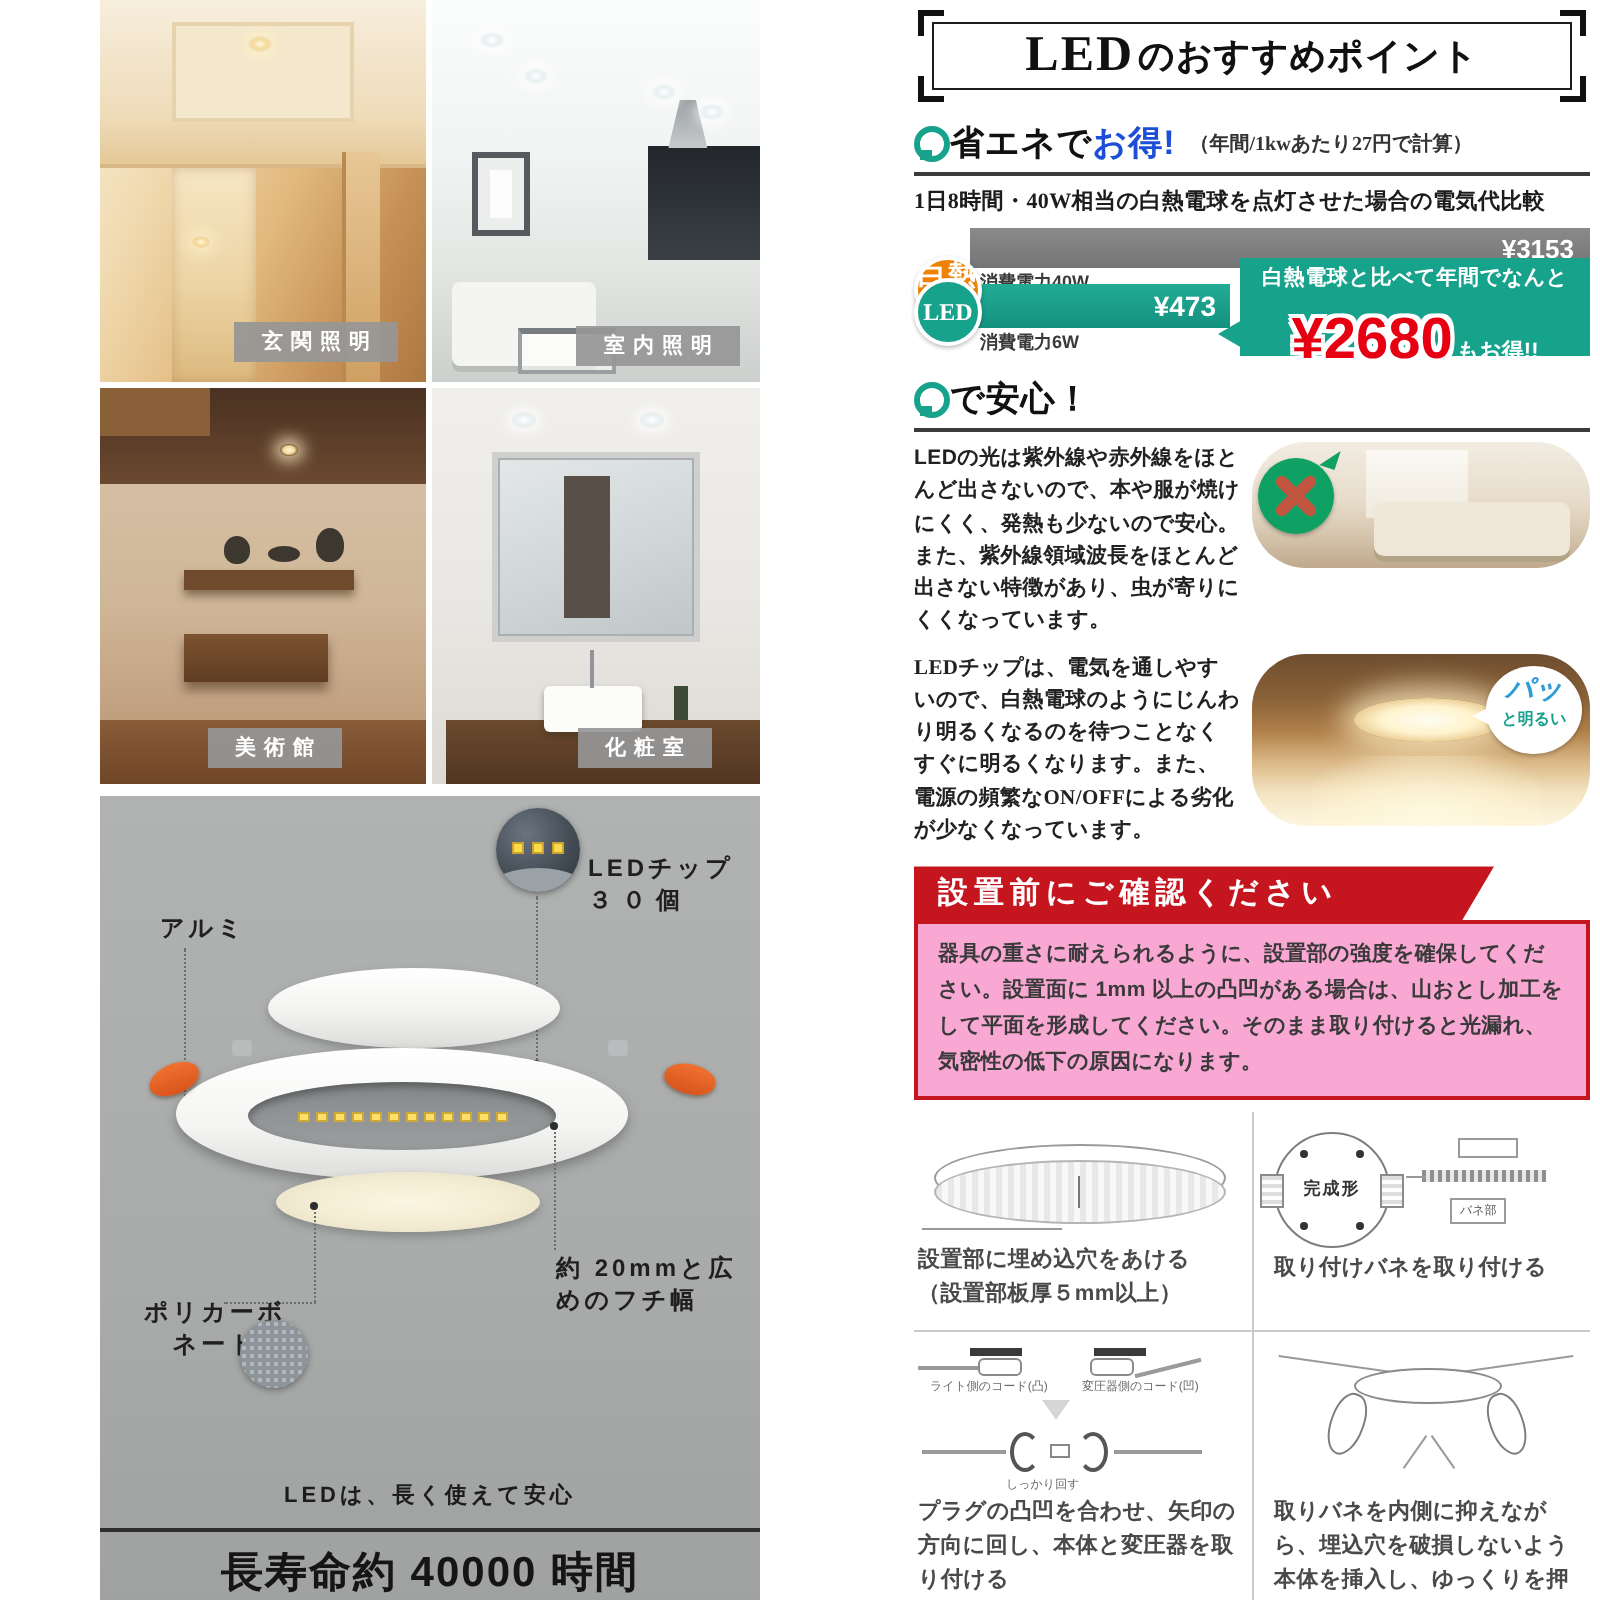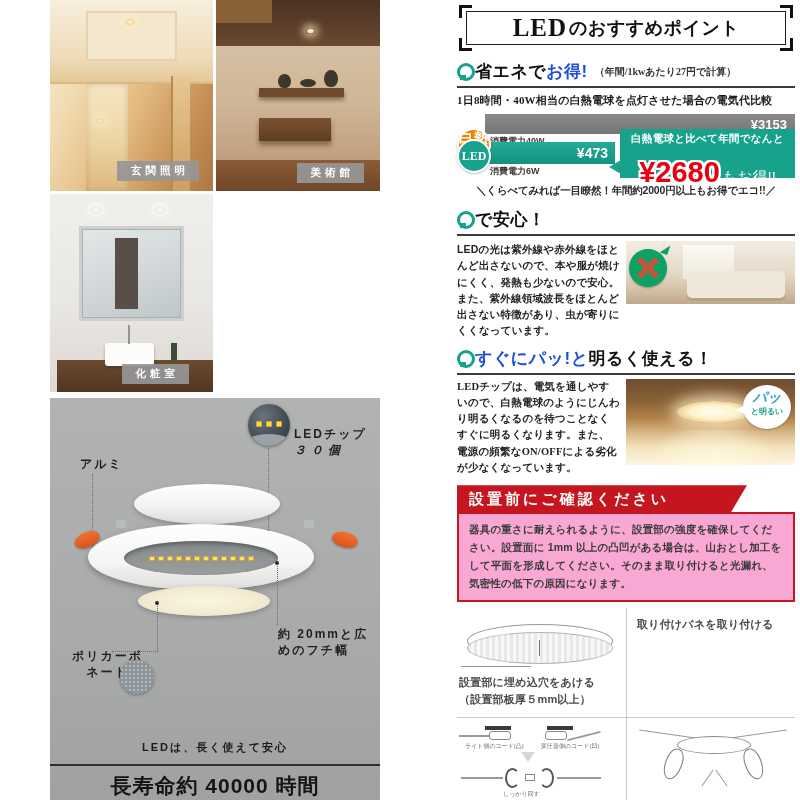--- a/index.html
+++ b/index.html
@@ -191,6 +191,18 @@
         <span class="glow warmglow" style="left:46px;top:118px;width:9px;height:6px;"></span>
         <span class="photo-label" style="right:14px;bottom:10px;">玄関照明</span>
       </div>
+      <div class="photo ph2">
+        <div class="frame"></div>
+        <div class="kitchen"></div>
+        <div class="hood"></div>
+        <div class="sofa"></div>
+        <div class="table"></div>
+        <span class="glow coolglow" style="left:24px;top:16px;"></span>
+        <span class="glow coolglow" style="left:46px;top:34px;"></span>
+        <span class="glow coolglow" style="left:110px;top:42px;"></span>
+        <span class="glow coolglow" style="left:134px;top:52px;"></span>
+        <span class="photo-label">室内照明</span>
+      </div>
       <div class="photo ph3">
         <div class="ceilw"></div>
         <div class="beam"></div>

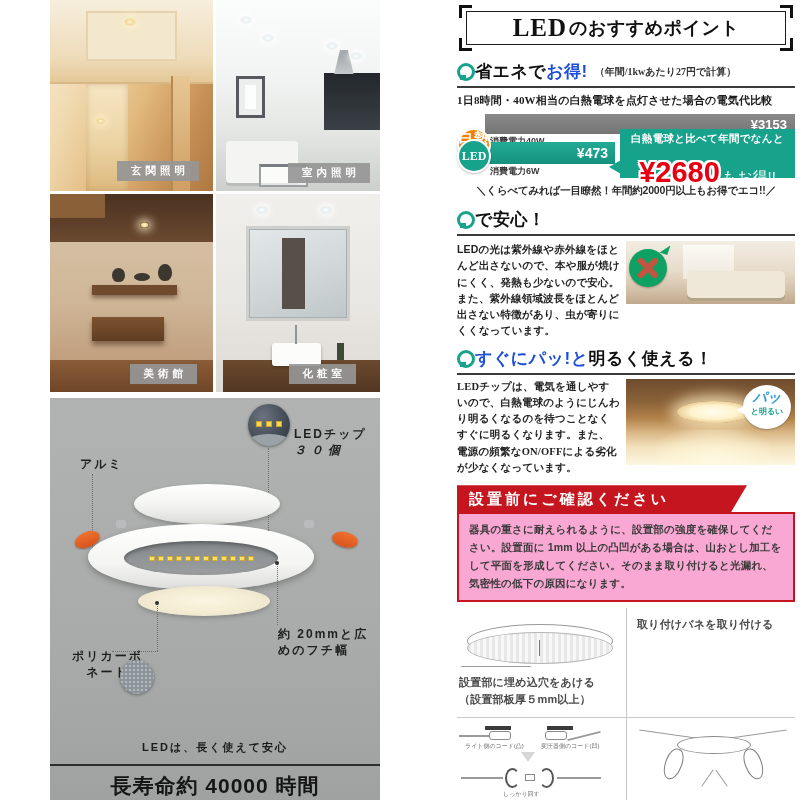--- a/index.html
+++ b/index.html
@@ -103,7 +103,7 @@
   .savings .s1 { color:#fff; font-size:10.5px; font-weight:900; text-align:center; letter-spacing:0.3px; }
   .savings .s2 { display:flex; align-items:baseline; justify-content:center; margin-top:-2px; }
   .savings .amount { font-size:29px; font-weight:900; color:#e60012; letter-spacing:0; text-shadow:-2px -2px 0 #fff,2px -2px 0 #fff,-2px 2px 0 #fff,2px 2px 0 #fff,0 -2px 0 #fff,0 2px 0 #fff,-2px 0 0 #fff,2px 0 0 #fff; }
-  .savings .suffix { font-size:15px; font-weight:400; color:#fff; margin-left:2px;margin-top:24px; }
+  .savings .suffix { font-size:11px; font-weight:700; color:#fff; margin-left:2px;margin-top:24px; }
   .savings .tail { position:absolute; left:-11px; bottom:4px; width:0; height:0; border-top:7px solid transparent; border-bottom:7px solid transparent; border-right:12px solid #17a28c; }
   .eco-tagline { margin-top:6px; text-align:center; font-size:10.5px; font-weight:800; color:#2b2b2b; letter-spacing:-0.2px; }
 

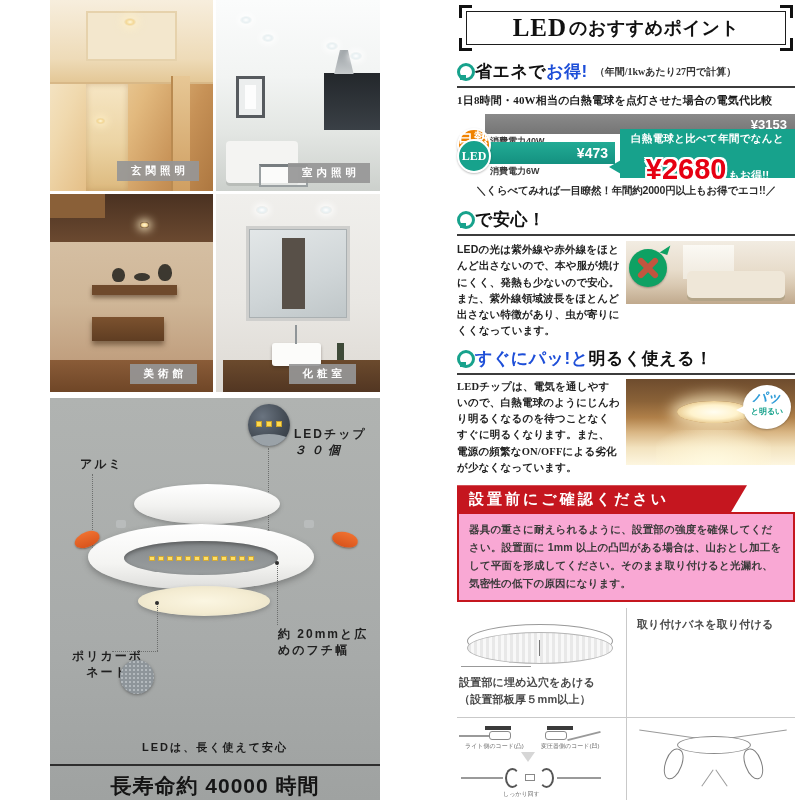--- a/index.html
+++ b/index.html
@@ -333,7 +333,6 @@
           <span class="tail"></span>
         </div>
       </div>
-      <div class="eco-tagline">＼くらべてみれば一目瞭然！年間約2000円以上もお得でエコ!!／</div>
     </div>
 
     <div class="sect">

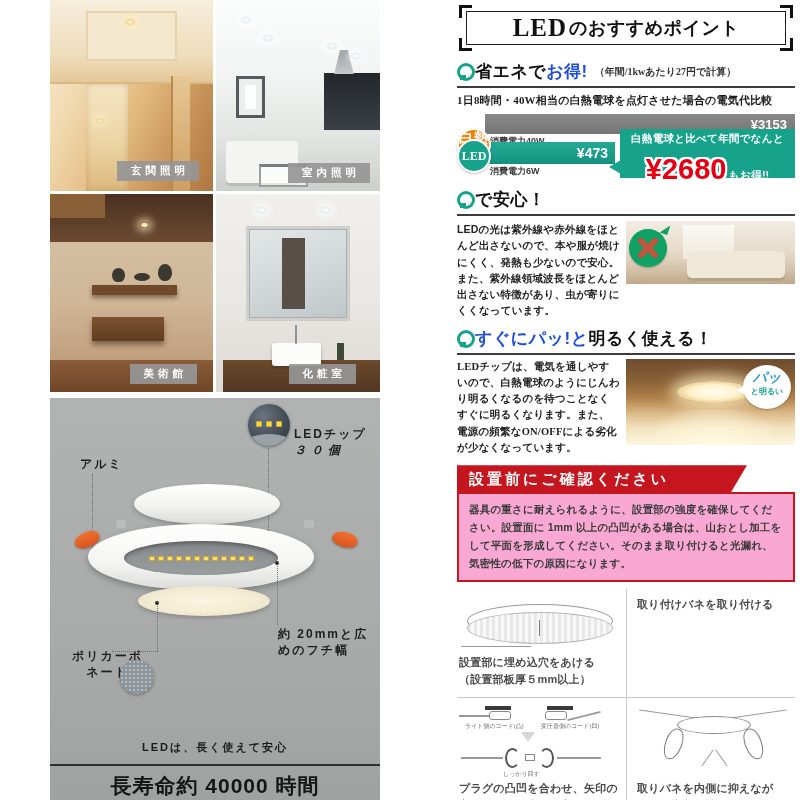--- a/index.html
+++ b/index.html
@@ -353,11 +353,6 @@
     </div>
 
     <div class="sect" style="margin-top:8px;">
-      <div class="shead">
-        <span class="bulb"></span>
-        <span class="ht h-red">すぐにパッ!と</span>
-        <span class="ht h-blk">明るく使える！</span>
-      </div>
       <div class="sbody" style="margin-top:4px;font-family:Liberation Serif, serif;">
         <div class="stext">LEDチップは、電気を通しやすいので、白熱電球のようにじんわり明るくなるのを待つことなくすぐに明るくなります。また、電源の頻繁なON/OFFによる劣化が少なくなっています。</div>
         <div class="sphoto in-photo">

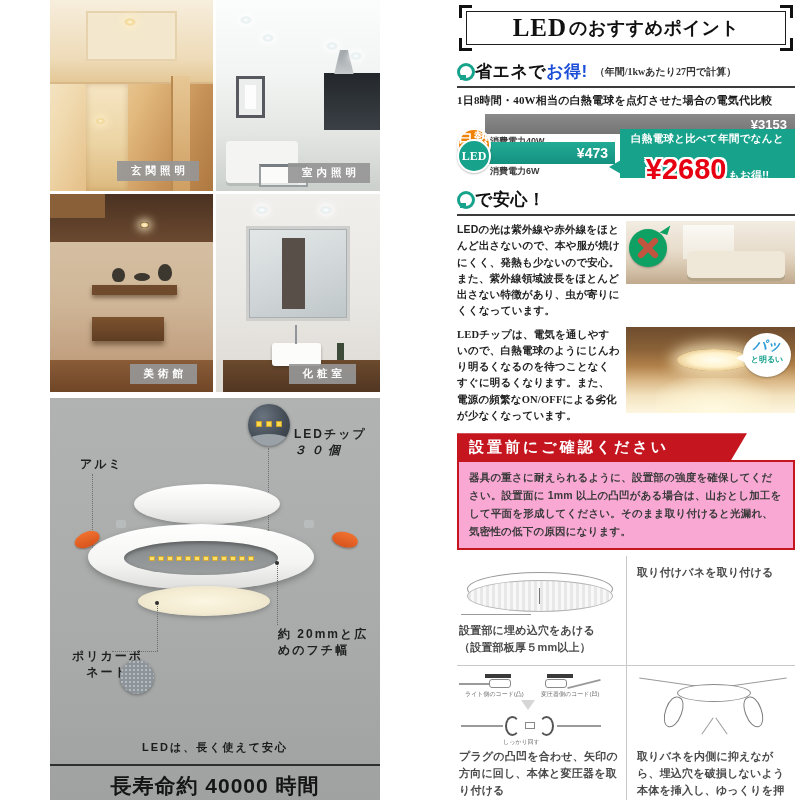--- a/index.html
+++ b/index.html
@@ -111,7 +111,7 @@
   .sect { margin-top:10px; }
   .sbody { display:flex; gap:6px; margin-top:5px; }
   .stext { width:163px; font-size:10.5px; font-weight:800; color:#222; line-height:1.55; letter-spacing:0.2px; }
-  .sphoto { position:relative; flex:1; overflow:hidden; }
+  .sphoto { position:relative; flex:1; overflow:hidden;border-radius:27px; }
   .uv-photo { height:63px; background:linear-gradient(180deg,#f2ece2 0%,#e8ddcc 45%,#d9c9b2 70%,#c0a98d 100%); }
   .uv-photo .sofa2 { position:absolute; right:6%; bottom:10%; width:58%; height:42%; background:#efe7d8; border-radius:5px; box-shadow:0 3px 0 #b3a democracy488; box-shadow:0 3px 0 #b3a488; }
   .uv-photo .win { position:absolute; left:34%; top:6%; width:30%; height:55%; background:linear-gradient(180deg,#fbf9f4,#efe9dd); }

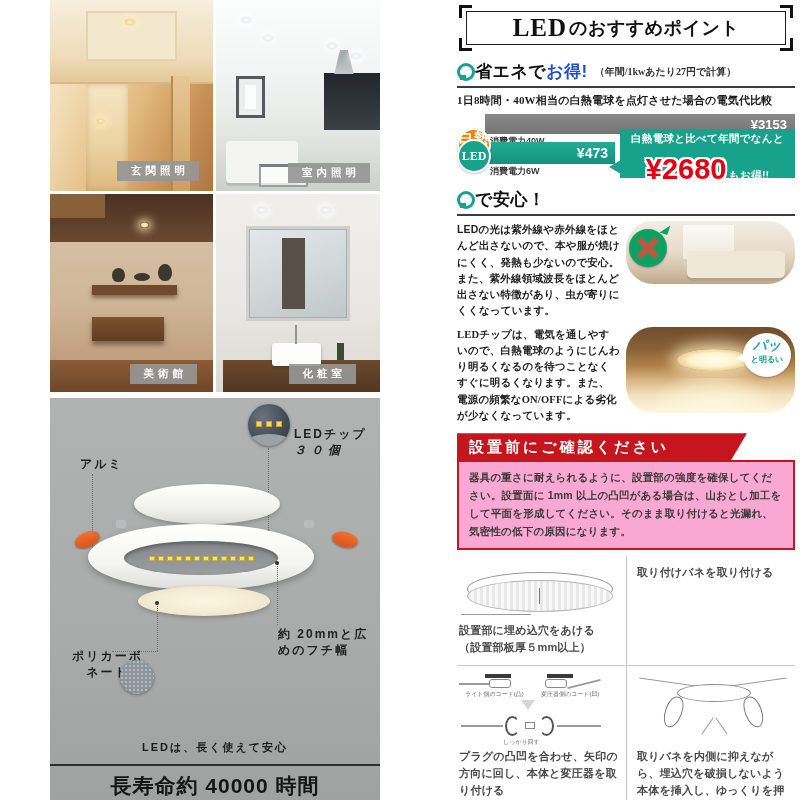--- a/index.html
+++ b/index.html
@@ -213,7 +213,7 @@
         <span class="vase" style="left:84px;top:79px;width:16px;height:8px;border-radius:50%;"></span>
         <span class="vase" style="left:108px;top:70px;width:14px;height:17px;"></span>
         <span class="glow warmglow" style="left:90px;top:28px;width:9px;height:6px;"></span>
-        <span class="photo-label" style="right:16px;margin-left:44px;">美術館</span>
+        <span class="photo-label" style="right:42px;margin-left:44px;">美術館</span>
       </div>
       <div class="photo ph4">
         <div class="mirror"></div>

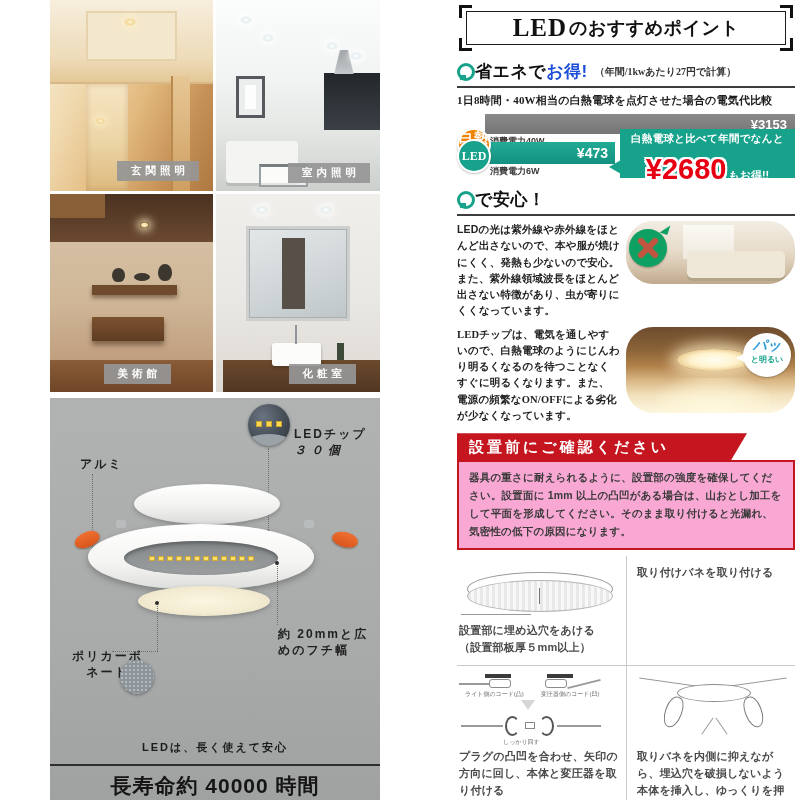--- a/index.html
+++ b/index.html
@@ -237,7 +237,7 @@
           </span>
         <span class="lower"></span>
       </div>
-      <div class="plabel" style="left:244px;top:28px;"><span>LEDチップ</span><br><span style="letter-spacing:5px;font-style:italic;">３０個</span></div>
+      <div class="plabel" style="left:244px;top:28px;"><span>LEDチップ</span><br><span style="letter-spacing:5px;">３０個</span></div>
       <div class="dotv" style="left:218px;top:50px;height:82px;"></div>
       <span class="ldot" style="left:216px;top:132px;"></span>
 

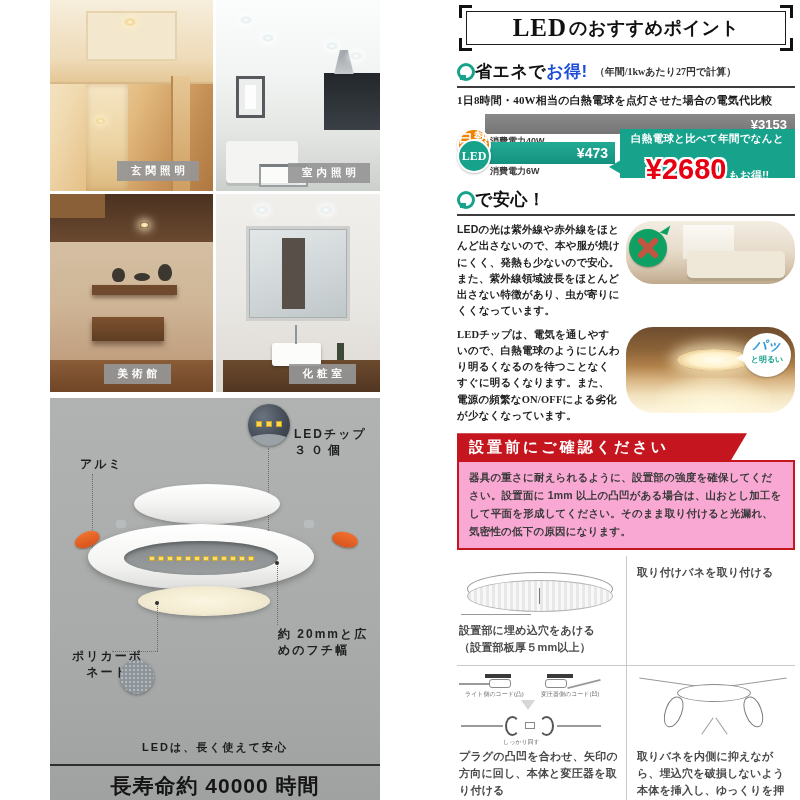--- a/index.html
+++ b/index.html
@@ -385,6 +385,23 @@
       </div>
 
       <div class="scell scol2">
+        <div class="diag d-spring">
+          <div class="ring2">
+            <span class="cdot" style="left:12px;top:8px;"></span>
+            <span class="cdot" style="right:12px;top:8px;"></span>
+            <span class="cdot" style="left:12px;bottom:8px;"></span>
+            <span class="cdot" style="right:12px;bottom:8px;"></span>
+            <span class="sprL"></span>
+            <span class="sprR"></span>
+            <span class="ctr">完成形</span>
+          </div>
+          <div class="mini">
+            <span class="mrect"></span>
+            <span class="mbar"></span>
+            <span class="mline"></span>
+            <span class="mlab">バネ部</span>
+          </div>
+        </div>
         <div class="scap">取り付けバネを取り付ける</div>
       </div>
 

